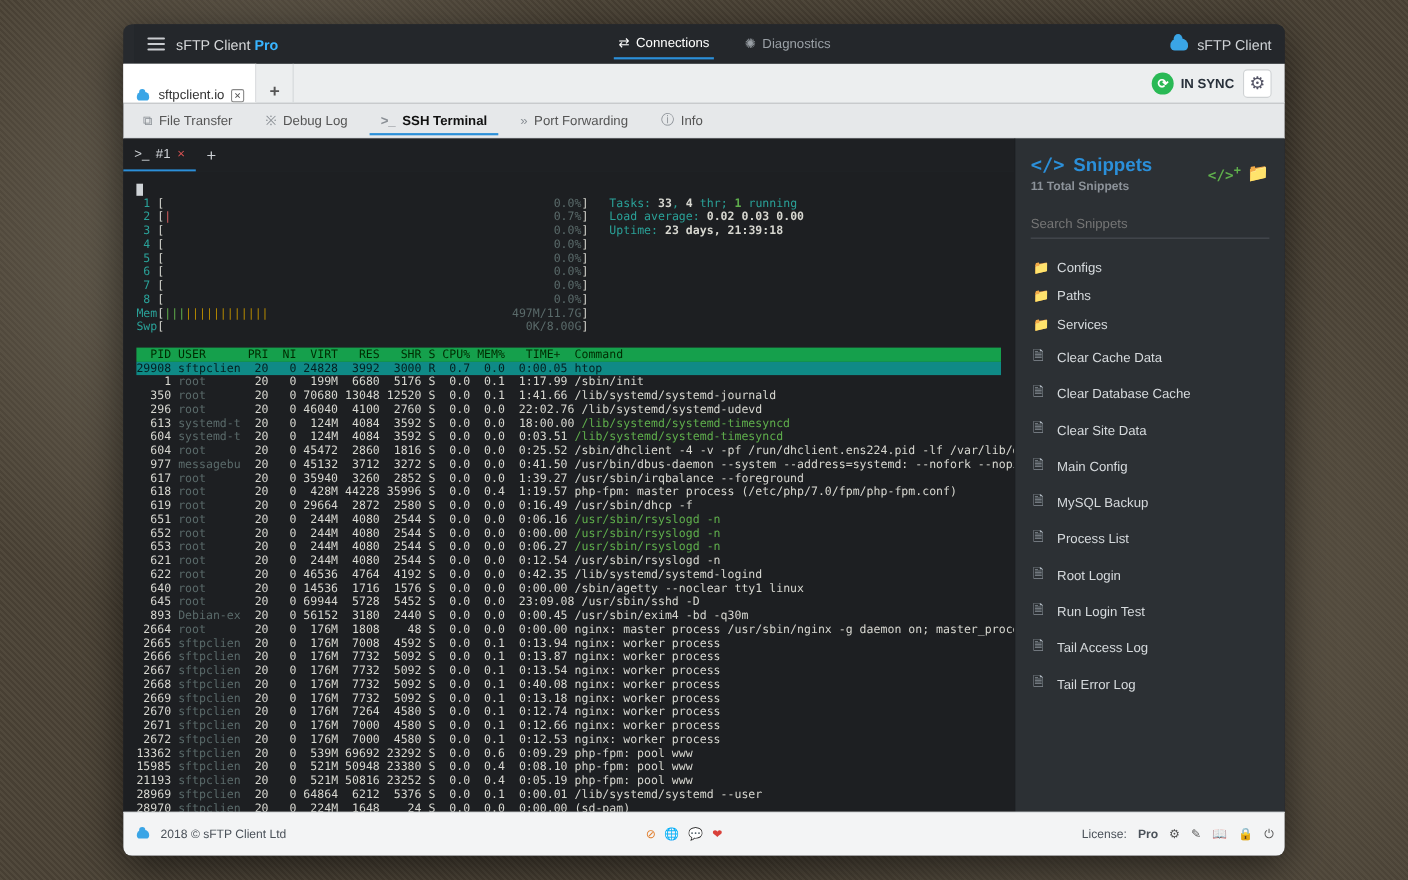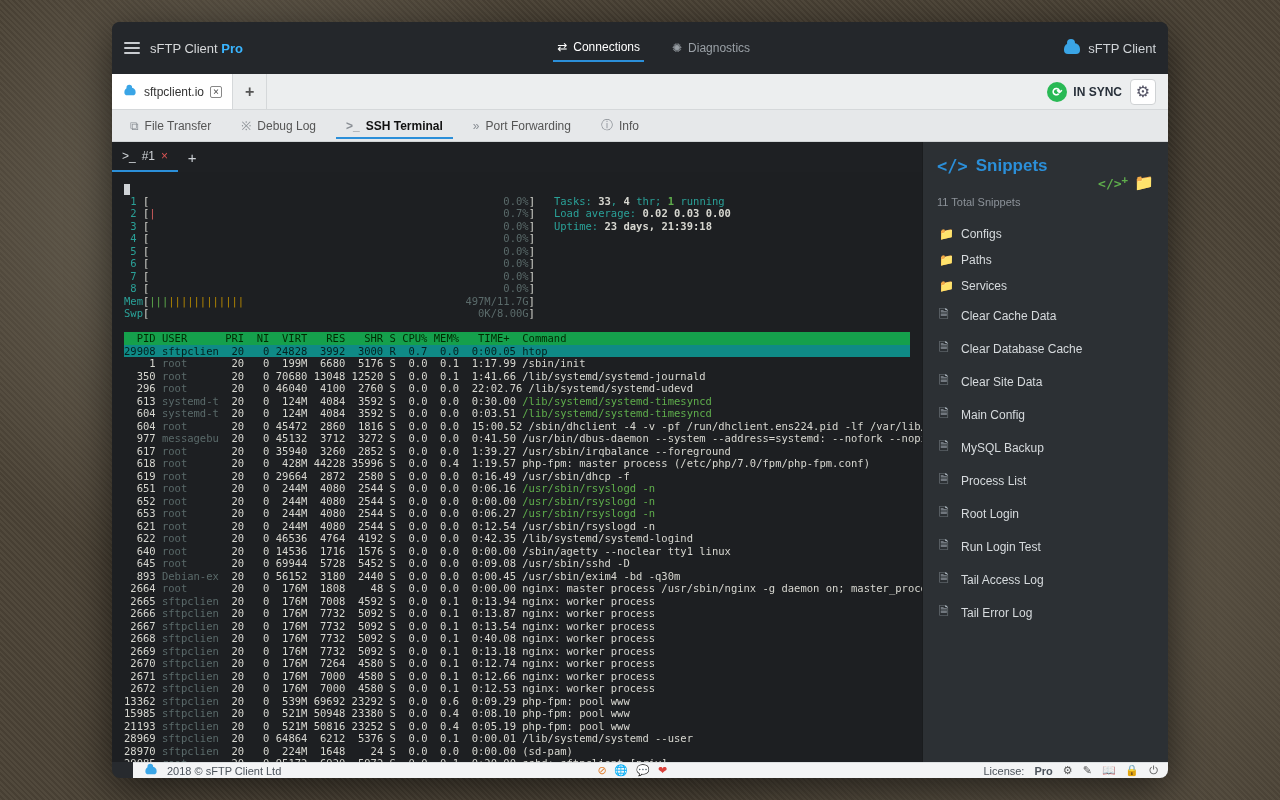--- a/index.html
+++ b/index.html
@@ -31,11 +31,12 @@
     overflow:hidden;
   }
   .topbar {
-    height:52px; background:#24272b;
+    height:36px; background:#24272b;
     display:flex; align-items:center;
     padding:0 12px;
     color:#d6d8da;
     font-size:13px;
+    margin-left:10px;
   }
   .hamburger { width:16px; margin-right:10px; display:flex; flex-direction:column; gap:3px;}
   .hamburger div{height:2px;background:#c9ccd0;border-radius:1px;}

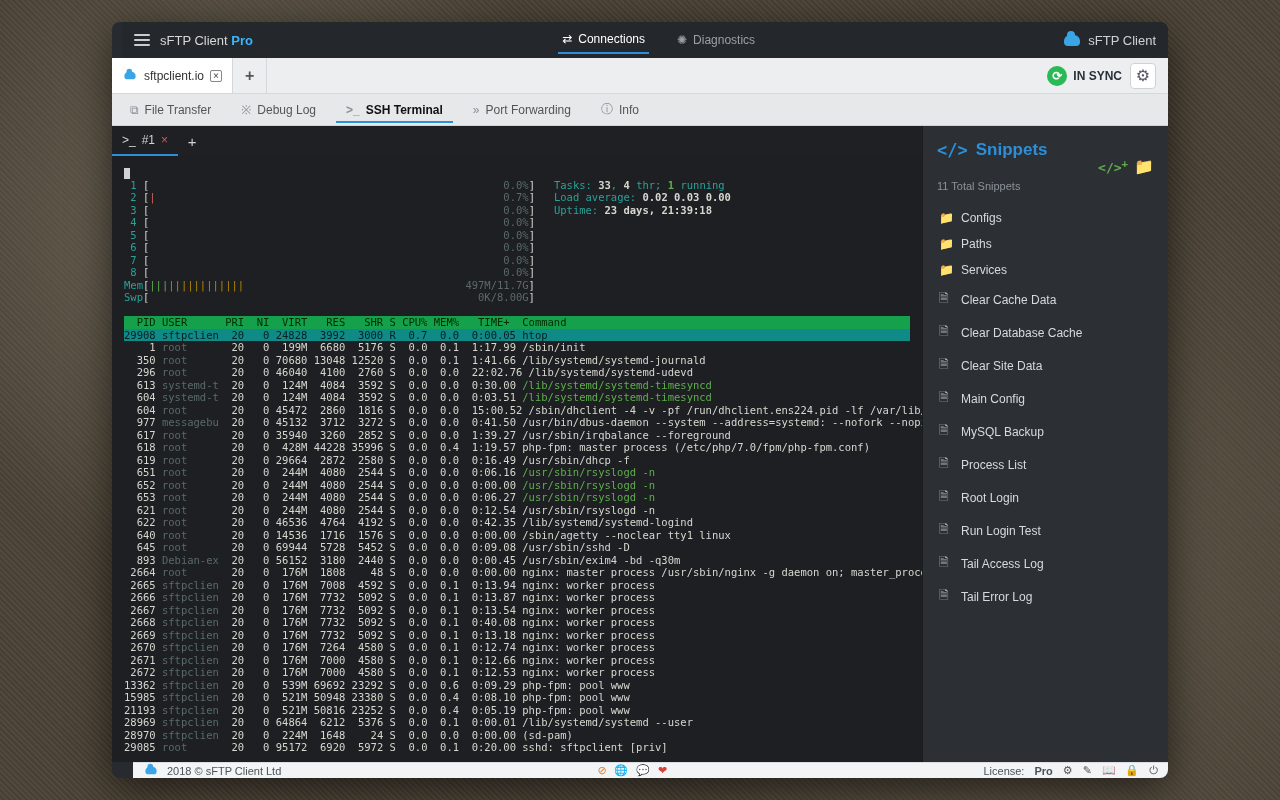--- a/index.html
+++ b/index.html
@@ -55,7 +55,7 @@
     border-bottom:1px solid #d5d8da;
   }
   .conntab {
-    display:flex; align-items:center; gap:6px;
+    display:flex; align-items:flex-end; gap:6px;
     padding:0 10px; background:#fff;
     border-right:1px solid #d5d8da;
     font-size:12px; color:#333;

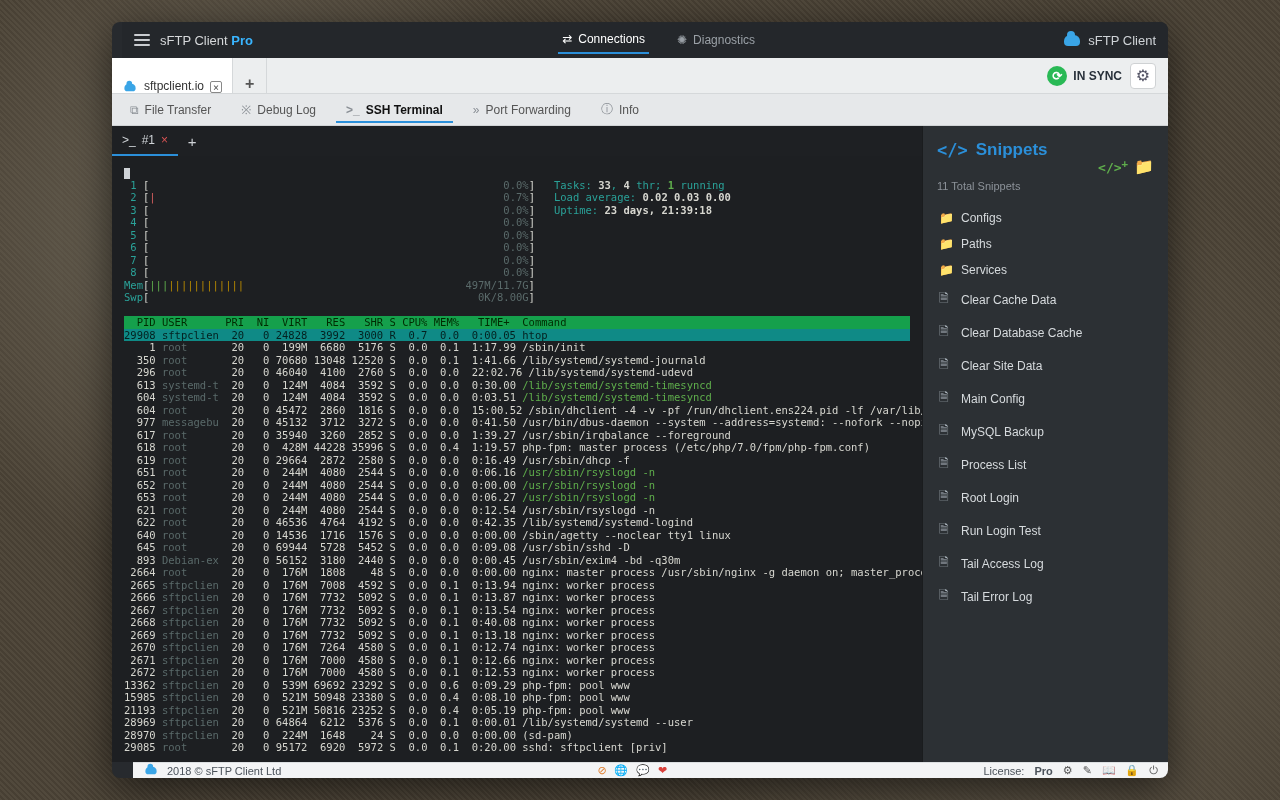--- a/index.html
+++ b/index.html
@@ -119,7 +119,7 @@
   .sp-head { display:flex; align-items:center; justify-content:space-between;}
   .sp-title { display:flex; align-items:center; gap:8px; font-size:17px; font-weight:700; color:#2b8fd9;}
   .sp-title .codeicon{color:#2b8fd9;font-weight:800;font-family:monospace;}
-  .sp-subtitle{ font-size:11px; color:#8c9299; margin-top:20px;}
+  .sp-subtitle{ font-size:11px; color:#8c9299; margin-top:4px;font-weight:bold;}
   .sp-actions{display:flex;gap:6px;align-items:center;}
   .sp-search{ margin-top:14px; }
   .sp-search input{

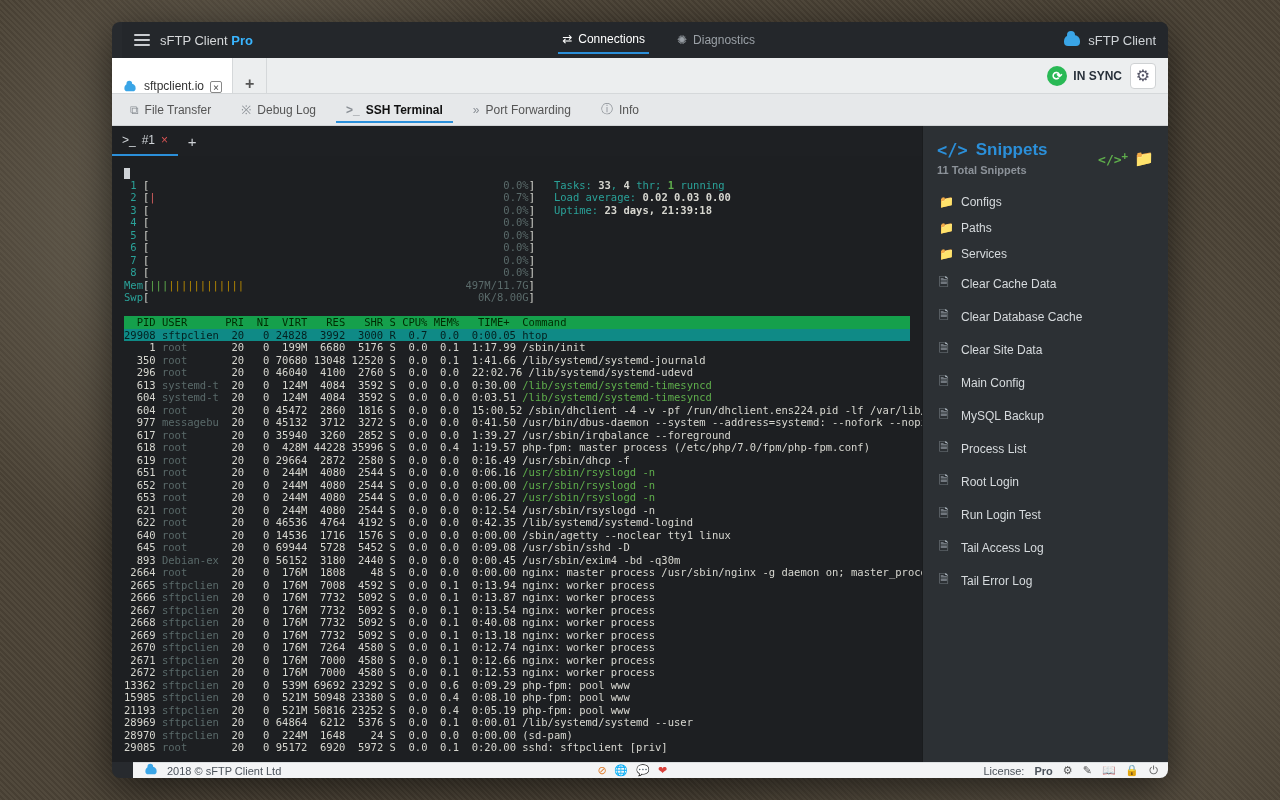--- a/index.html
+++ b/index.html
@@ -295,6 +295,9 @@
           <span style="color:#e6a93a;">📁</span>
         </div>
       </div>
+      <div class="sp-search">
+        <input type="text" placeholder="Search Snippets" style="">
+      </div>
       <div class="sp-list" id="snip-list">
           <div class="sp-item folder">
             <span class="fic">📁</span>

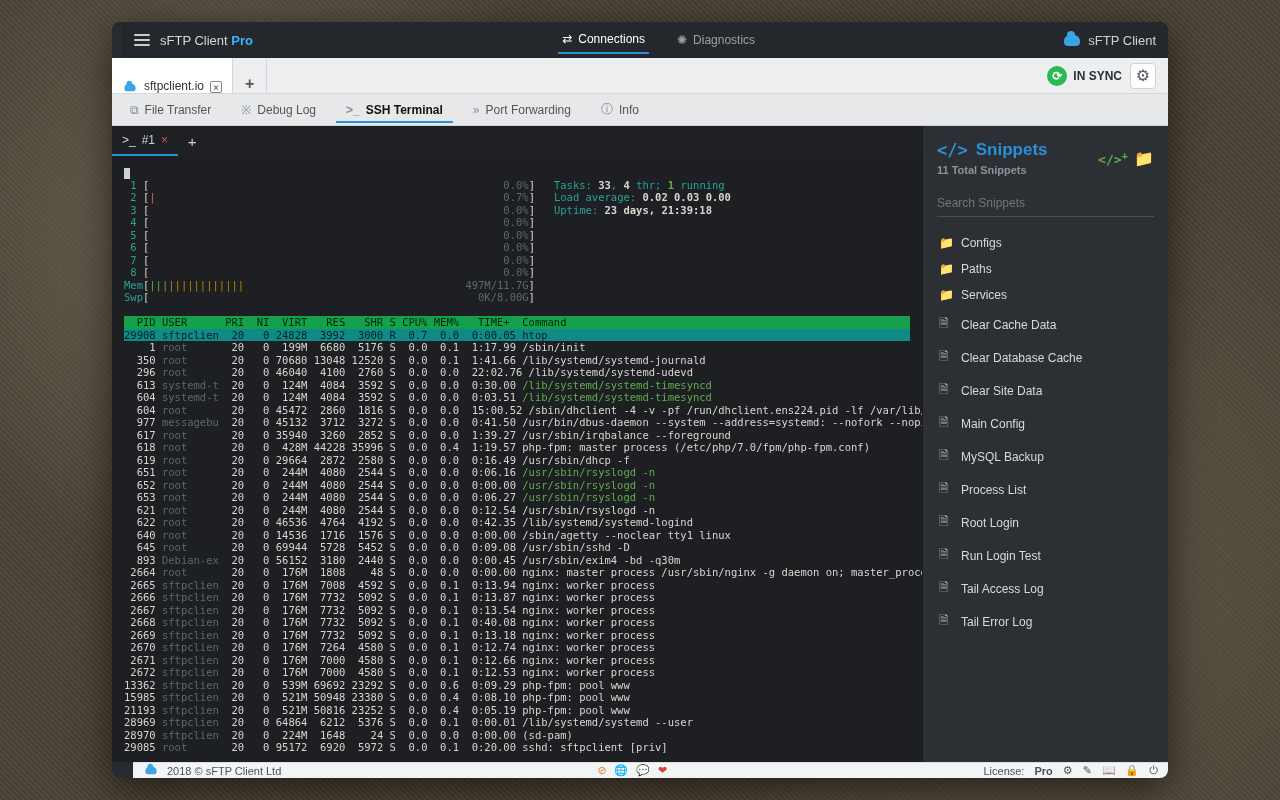--- a/index.html
+++ b/index.html
@@ -247,7 +247,7 @@
 <span class="c-white">    1</span> <span class="c-dim">root</span><span class="c-white">       20   0  199M  6680  5176 S  0.0  0.1  1:17.99</span><span class="c-white"> /sbin/init</span>
 <span class="c-white">  350</span> <span class="c-dim">root</span><span class="c-white">       20   0 70680 13048 12520 S  0.0  0.1  1:41.66</span><span class="c-white"> /lib/systemd/systemd-journald</span>
 <span class="c-white">  296</span> <span class="c-dim">root</span><span class="c-white">       20   0 46040  4100  2760 S  0.0  0.0  22:02.76</span><span class="c-white"> /lib/systemd/systemd-udevd</span>
-<span class="c-white">  613</span> <span class="c-dim">systemd-t</span><span class="c-white">  20   0  124M  4084  3592 S  0.0  0.0  0:30.00</span><span class="c-green"> /lib/systemd/systemd-timesyncd</span>
+<span class="c-white">  613</span> <span class="c-dim">systemd-t</span><span class="c-white">  20   0  124M  4084  3592 S  0.0  0.0  18:00.00</span><span class="c-green"> /lib/systemd/systemd-timesyncd</span>
 <span class="c-white">  604</span> <span class="c-dim">systemd-t</span><span class="c-white">  20   0  124M  4084  3592 S  0.0  0.0  0:03.51</span><span class="c-green"> /lib/systemd/systemd-timesyncd</span>
 <span class="c-white">  604</span> <span class="c-dim">root</span><span class="c-white">       20   0 45472  2860  1816 S  0.0  0.0  15:00.52</span><span class="c-white"> /sbin/dhclient -4 -v -pf /run/dhclient.ens224.pid -lf /var/lib/dhcp</span>
 <span class="c-white">  977</span> <span class="c-dim">messagebu</span><span class="c-white">  20   0 45132  3712  3272 S  0.0  0.0  0:41.50</span><span class="c-white"> /usr/bin/dbus-daemon --system --address=systemd: --nofork --nopidfi</span>

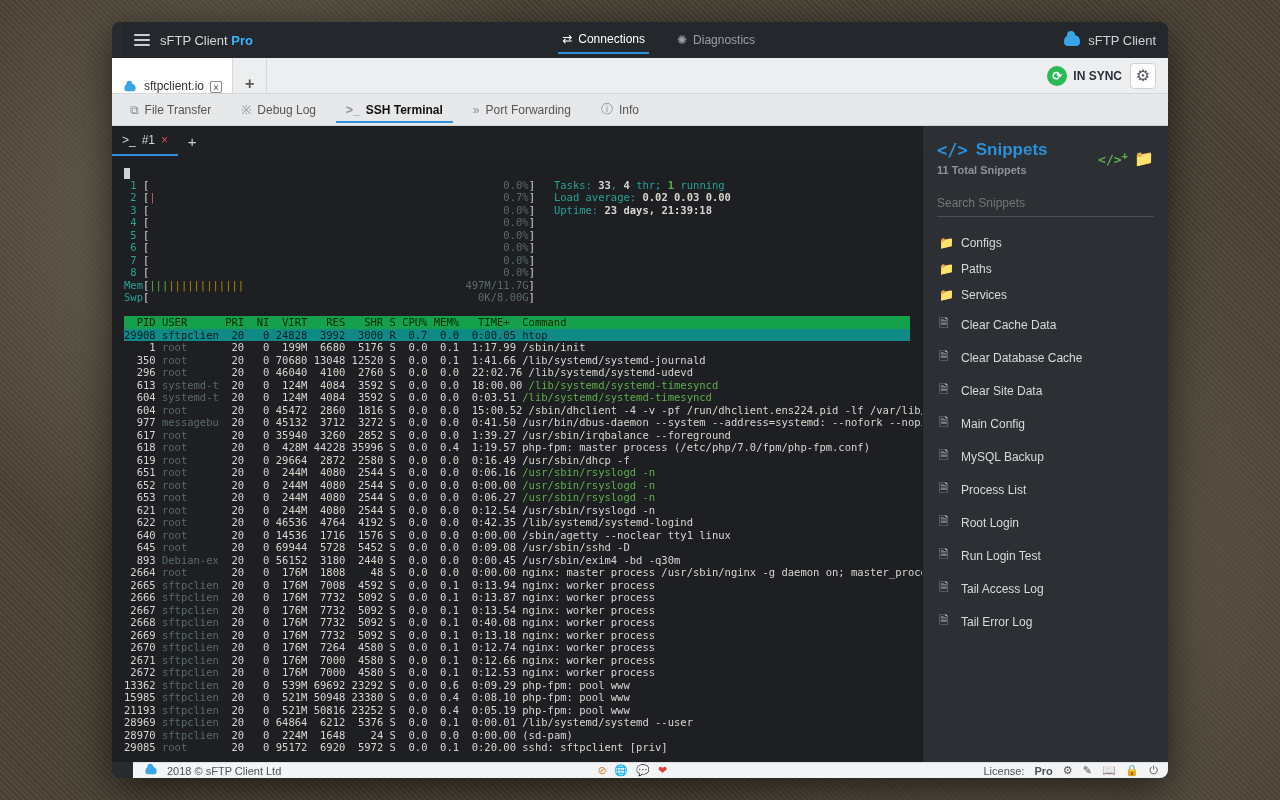--- a/index.html
+++ b/index.html
@@ -249,7 +249,7 @@
 <span class="c-white">  296</span> <span class="c-dim">root</span><span class="c-white">       20   0 46040  4100  2760 S  0.0  0.0  22:02.76</span><span class="c-white"> /lib/systemd/systemd-udevd</span>
 <span class="c-white">  613</span> <span class="c-dim">systemd-t</span><span class="c-white">  20   0  124M  4084  3592 S  0.0  0.0  18:00.00</span><span class="c-green"> /lib/systemd/systemd-timesyncd</span>
 <span class="c-white">  604</span> <span class="c-dim">systemd-t</span><span class="c-white">  20   0  124M  4084  3592 S  0.0  0.0  0:03.51</span><span class="c-green"> /lib/systemd/systemd-timesyncd</span>
-<span class="c-white">  604</span> <span class="c-dim">root</span><span class="c-white">       20   0 45472  2860  1816 S  0.0  0.0  15:00.52</span><span class="c-white"> /sbin/dhclient -4 -v -pf /run/dhclient.ens224.pid -lf /var/lib/dhcp</span>
+<span class="c-white">  604</span> <span class="c-dim">root</span><span class="c-white">       20   0 45472  2860  1816 S  0.0  0.0  0:25.52</span><span class="c-white"> /sbin/dhclient -4 -v -pf /run/dhclient.ens224.pid -lf /var/lib/dhcp</span>
 <span class="c-white">  977</span> <span class="c-dim">messagebu</span><span class="c-white">  20   0 45132  3712  3272 S  0.0  0.0  0:41.50</span><span class="c-white"> /usr/bin/dbus-daemon --system --address=systemd: --nofork --nopidfi</span>
 <span class="c-white">  617</span> <span class="c-dim">root</span><span class="c-white">       20   0 35940  3260  2852 S  0.0  0.0  1:39.27</span><span class="c-white"> /usr/sbin/irqbalance --foreground</span>
 <span class="c-white">  618</span> <span class="c-dim">root</span><span class="c-white">       20   0  428M 44228 35996 S  0.0  0.4  1:19.57</span><span class="c-white"> php-fpm: master process (/etc/php/7.0/fpm/php-fpm.conf)</span>

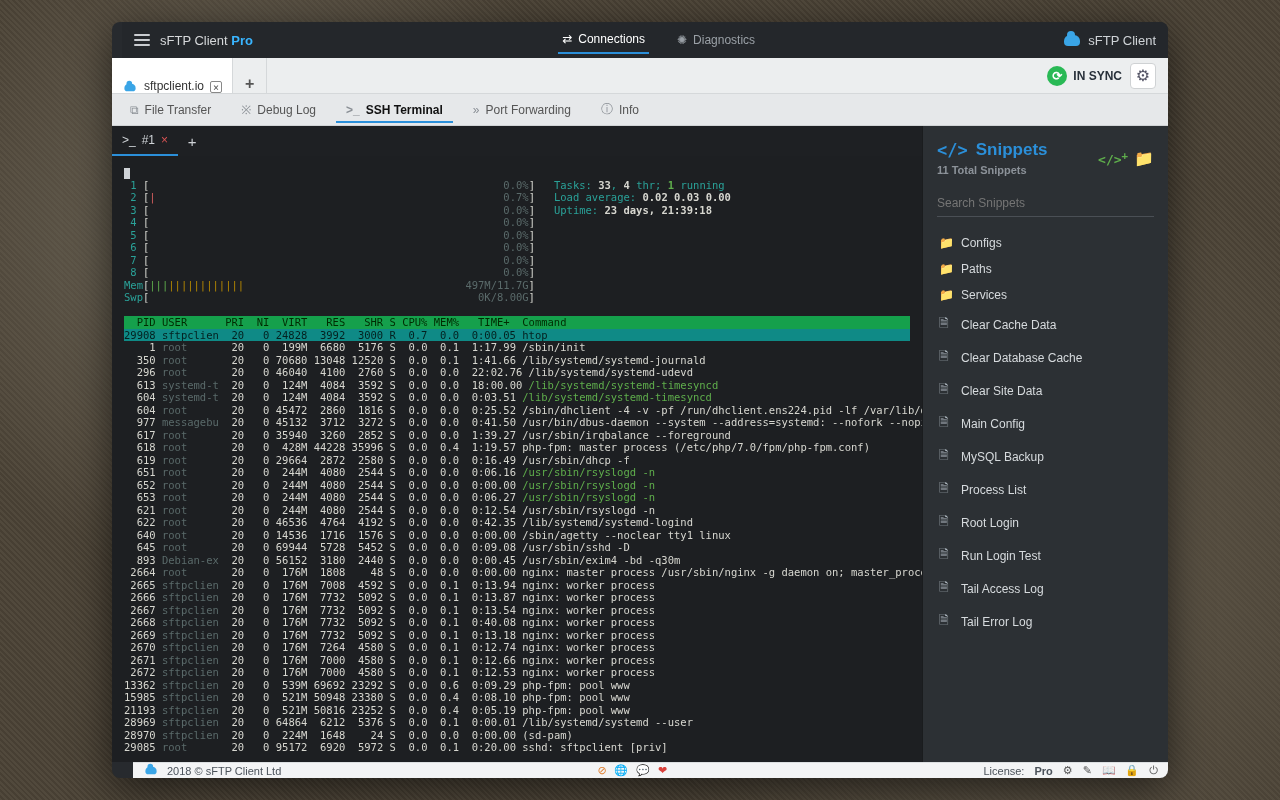--- a/index.html
+++ b/index.html
@@ -260,7 +260,7 @@
 <span class="c-white">  621</span> <span class="c-dim">root</span><span class="c-white">       20   0  244M  4080  2544 S  0.0  0.0  0:12.54</span><span class="c-white"> /usr/sbin/rsyslogd -n</span>
 <span class="c-white">  622</span> <span class="c-dim">root</span><span class="c-white">       20   0 46536  4764  4192 S  0.0  0.0  0:42.35</span><span class="c-white"> /lib/systemd/systemd-logind</span>
 <span class="c-white">  640</span> <span class="c-dim">root</span><span class="c-white">       20   0 14536  1716  1576 S  0.0  0.0  0:00.00</span><span class="c-white"> /sbin/agetty --noclear tty1 linux</span>
-<span class="c-white">  645</span> <span class="c-dim">root</span><span class="c-white">       20   0 69944  5728  5452 S  0.0  0.0  0:09.08</span><span class="c-white"> /usr/sbin/sshd -D</span>
+<span class="c-white">  645</span> <span class="c-dim">root</span><span class="c-white">       20   0 69944  5728  5452 S  0.0  0.0  23:09.08</span><span class="c-white"> /usr/sbin/sshd -D</span>
 <span class="c-white">  893</span> <span class="c-dim">Debian-ex</span><span class="c-white">  20   0 56152  3180  2440 S  0.0  0.0  0:00.45</span><span class="c-white"> /usr/sbin/exim4 -bd -q30m</span>
 <span class="c-white"> 2664</span> <span class="c-dim">root</span><span class="c-white">       20   0  176M  1808    48 S  0.0  0.0  0:00.00 nginx: master process</span><span class="c-white"> /usr/sbin/nginx -g daemon on; master_process</span>
 <span class="c-white"> 2665</span> <span class="c-dim">sftpclien</span><span class="c-white">  20   0  176M  7008  4592 S  0.0  0.1  0:13.94</span><span class="c-white"> nginx: worker process</span>

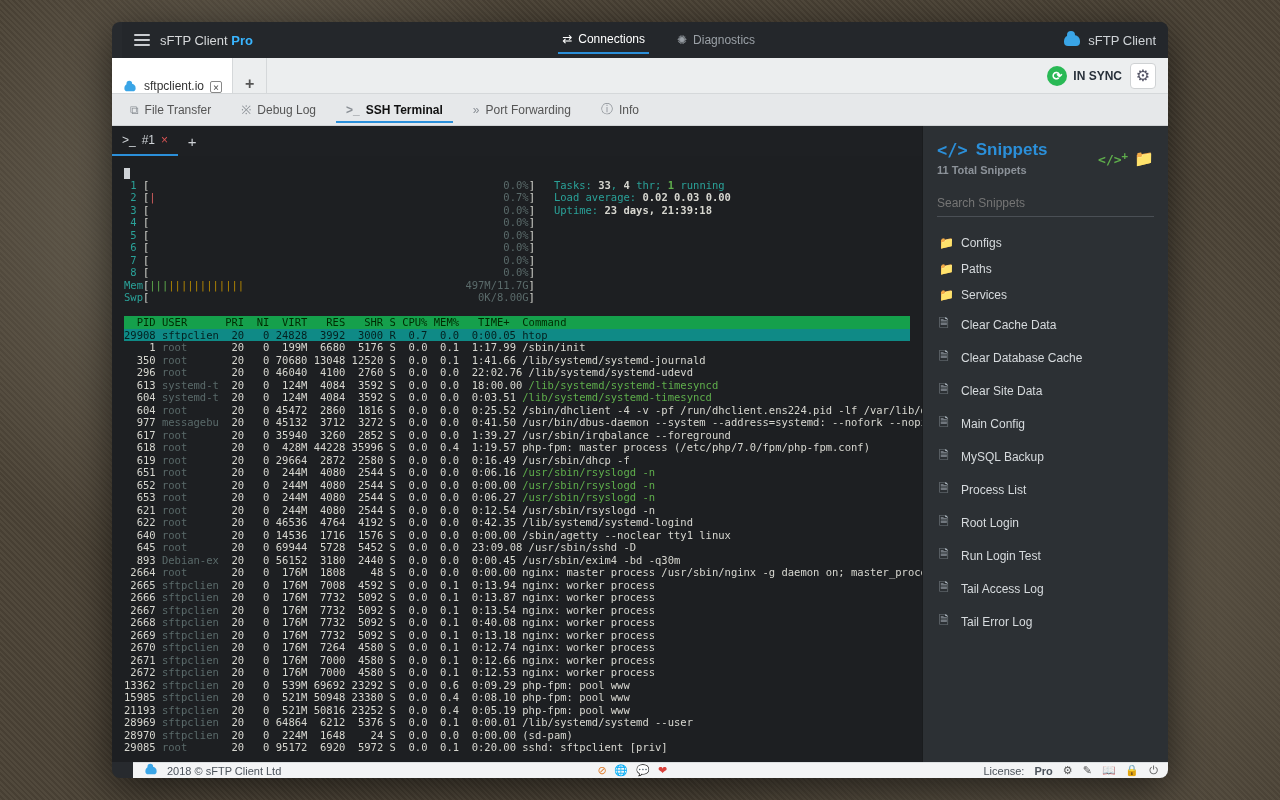--- a/index.html
+++ b/index.html
@@ -132,11 +132,10 @@
   .sp-item.file .fic{ color:#aeb7bf;}
   .fic{width:14px;display:inline-block;}
   .statusbar {
-    height:16px; background:#f3f4f5; color:#4b525a;
+    height:40px; background:#f3f4f5; color:#4b525a;
     display:flex; align-items:center; font-size:11px;
     padding:0 10px; justify-content:space-between;
     border-top:1px solid #dcdfe1;
-    margin-left:21px;
   }
   .statusbar .left{display:flex;align-items:center;gap:8px;}
   .statusbar .center{display:flex;gap:8px;align-items:center;}

